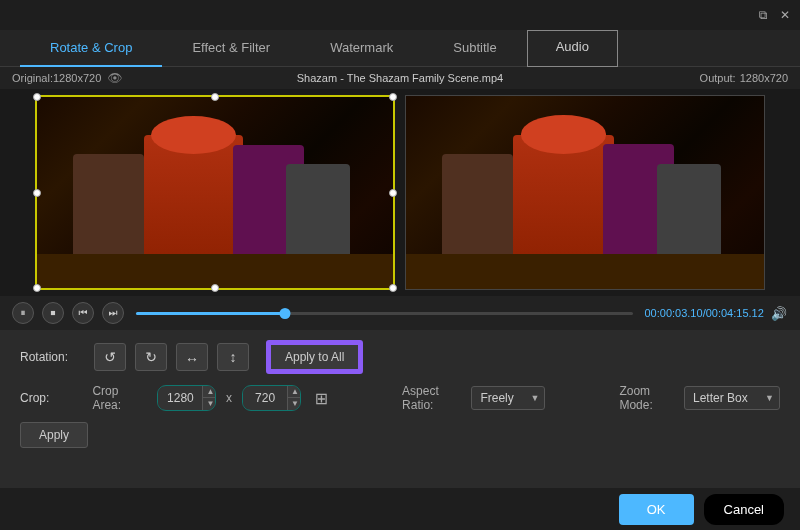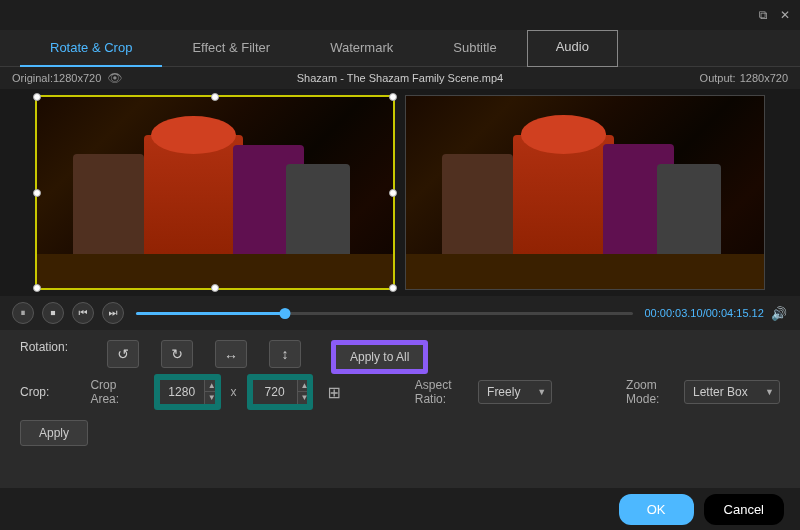--- a/index.html
+++ b/index.html
@@ -168,8 +168,9 @@
     }
     .rotation-row {
       display: flex;
-      align-items: flex-start;
-      gap: 22px;
+      align-items: center;
+      gap: 9px;
+      margin-bottom: 10px;
     }
     .rotation-label {
       color: #ccc;

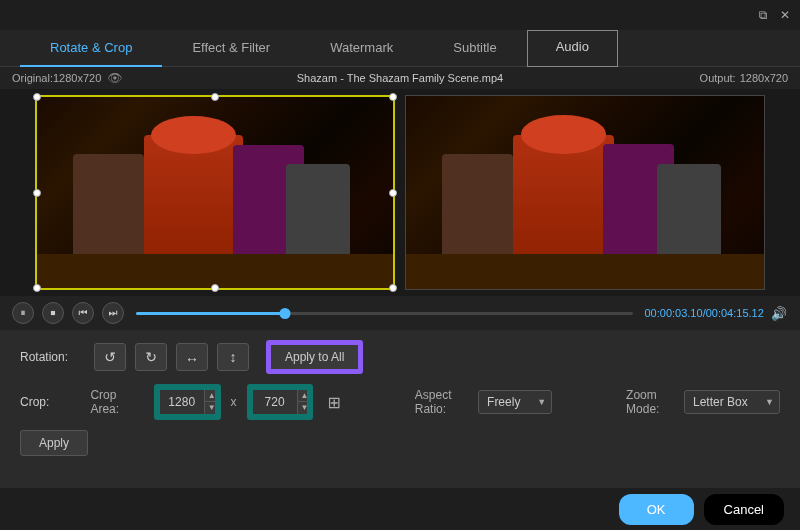--- a/index.html
+++ b/index.html
@@ -218,8 +218,8 @@
     .num-input-wrap {
       display: flex;
       align-items: center;
-      border: 6px solid #0f766e;
-      border-radius: 3px;
+      border: 1px solid #0f766e;
+      border-radius: 9px;
       background: #333;
       overflow: hidden;
     }

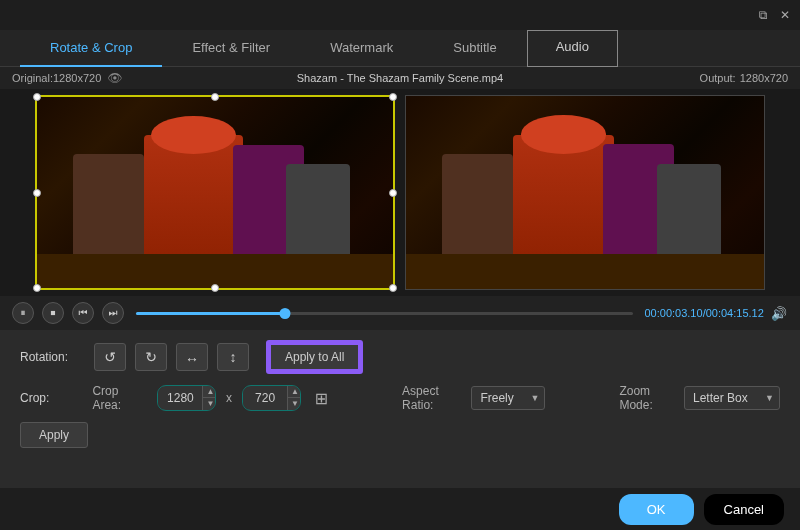--- a/index.html
+++ b/index.html
@@ -335,7 +335,7 @@
       background: #4db8ff;
       color: #fff;
       border: none;
-      border-radius: 12px;
+      border-radius: 4px;
       padding: 8px 28px;
       font-size: 13px;
       cursor: pointer;

